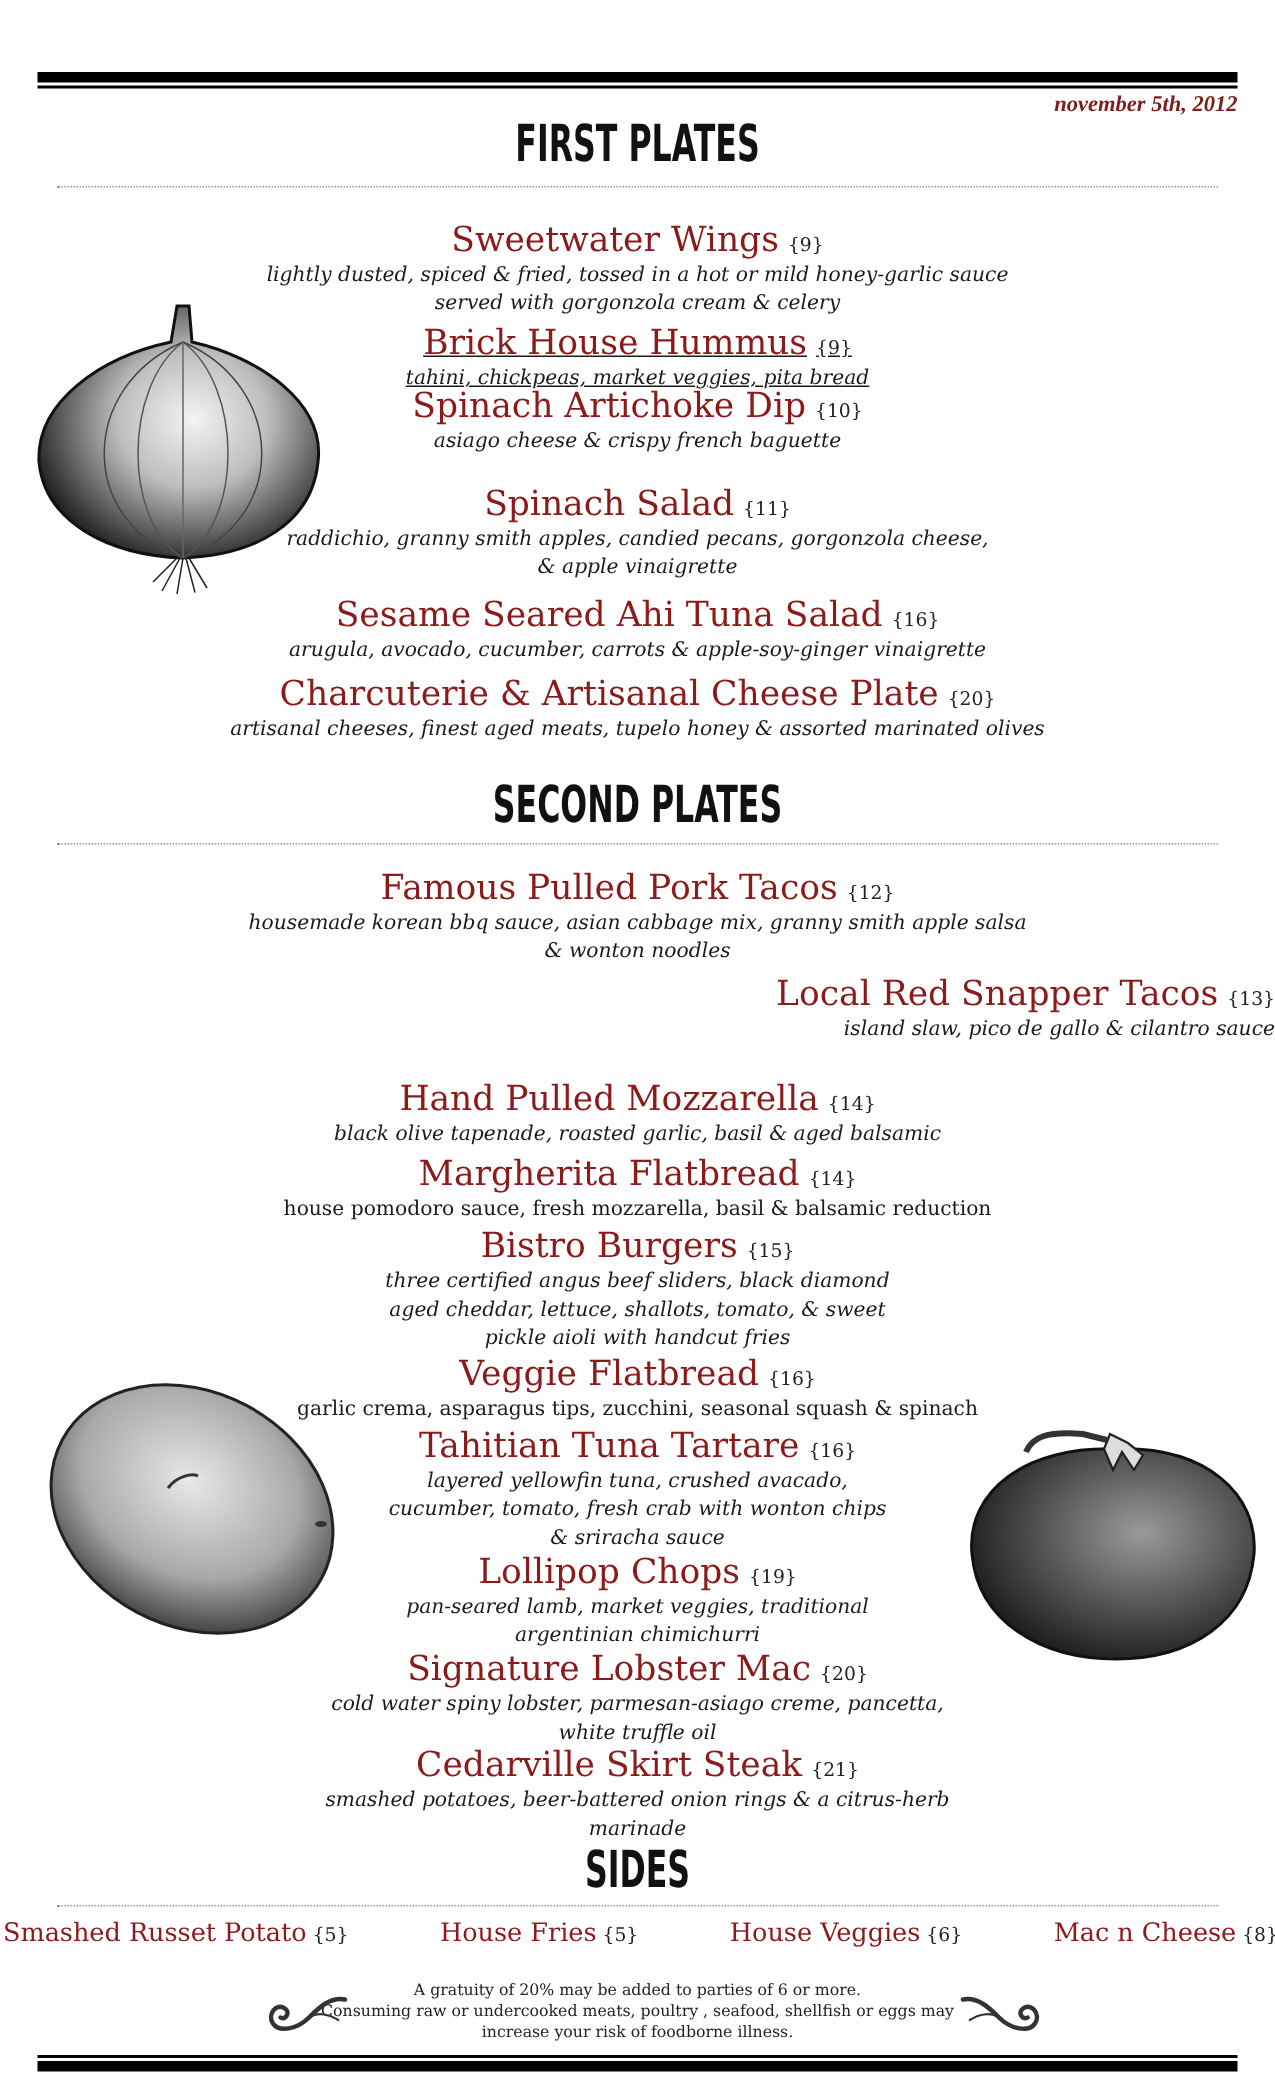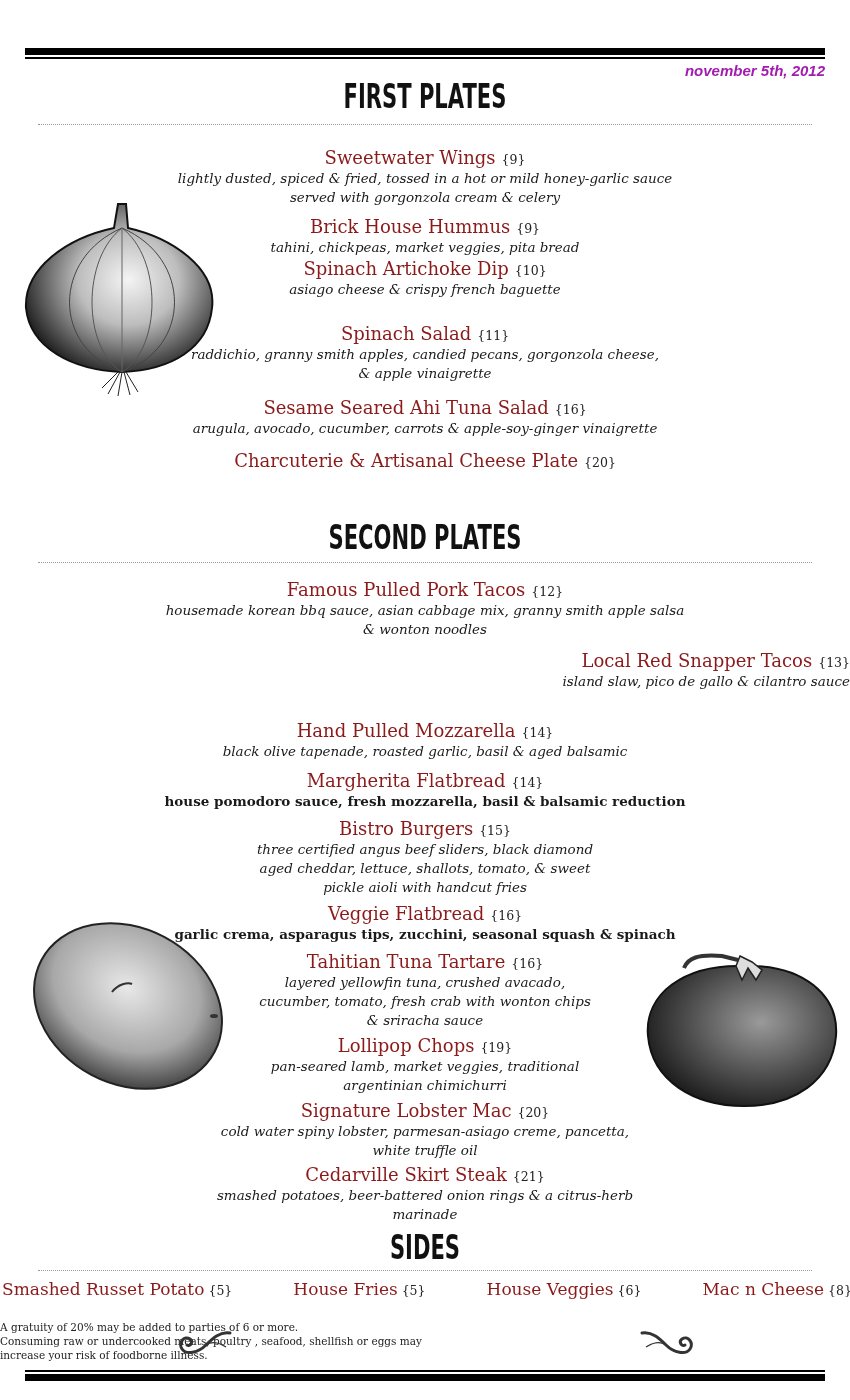--- a/index.html
+++ b/index.html
@@ -19,8 +19,8 @@
 
   .date {
     position: absolute; right: 25px; top: 62px;
-    font-style: italic; font-weight: bold; font-size: 15px; color: #a21caf;
-    font-family: Liberation Sans, sans-serif;
+    font-style: italic; font-weight: bold; font-size: 15px; color: #7f1d1d;
+    font-family: Liberation Serif, serif;
   }
   .section-title {
     position: absolute; left: 0; width: 850px; text-align: center;

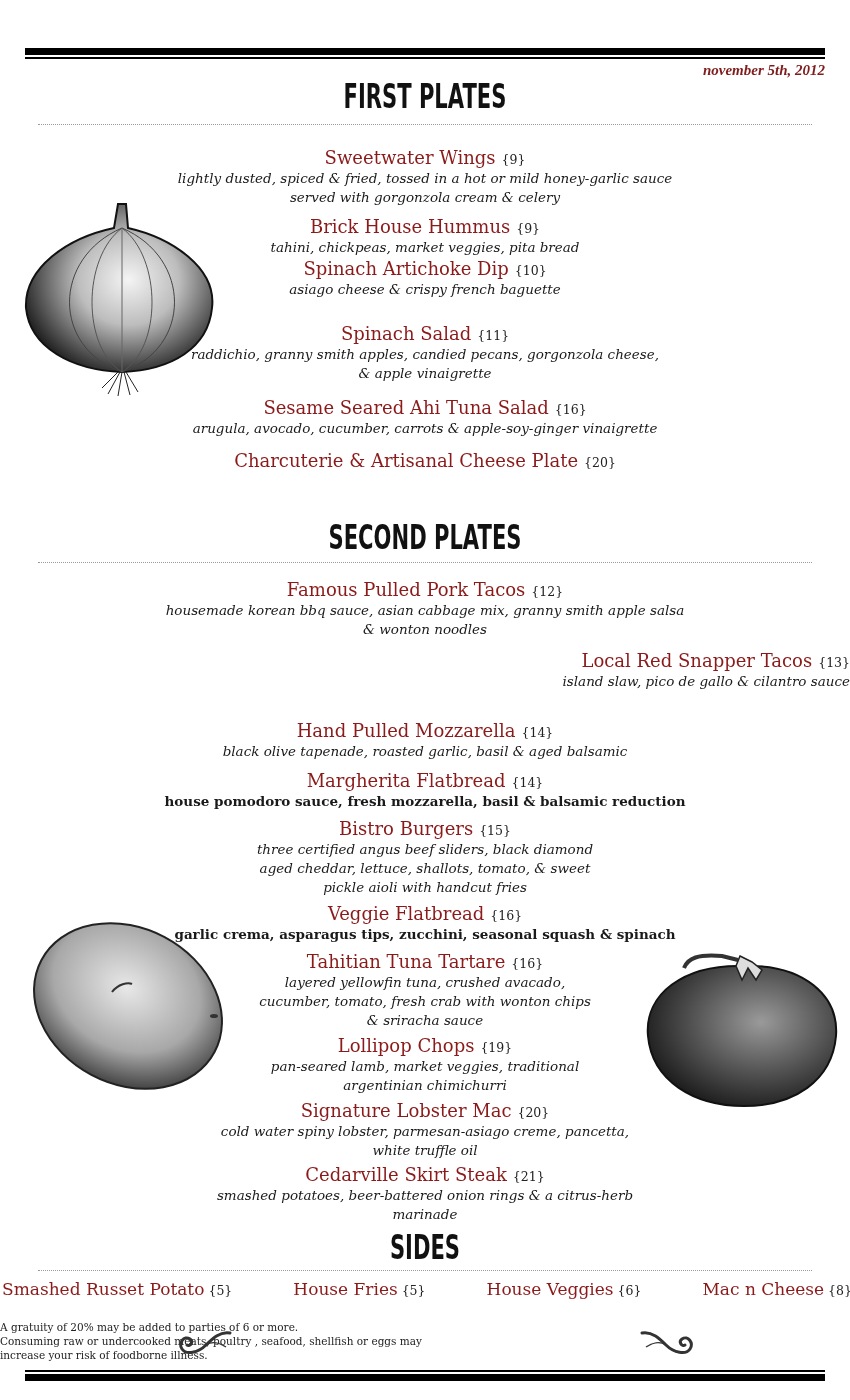--- a/index.html
+++ b/index.html
@@ -33,7 +33,7 @@
     border-top: 1px dotted #9a9a9a;
   }
   .item { position: absolute; left: 0; width: 850px; text-align: center; }
-  .item .name { color: #8b1a1a; font-size: 18px; font-weight: 500; }
+  .item .name { color: #8b1a1a; font-size: 23px; font-weight: 500; }
   .item .price { color: #222; font-size: 12.5px; margin-left: 6px; }
   .item .desc {
     display: block; font-style: italic; font-size: 13.5px; color: #1a1a1a;

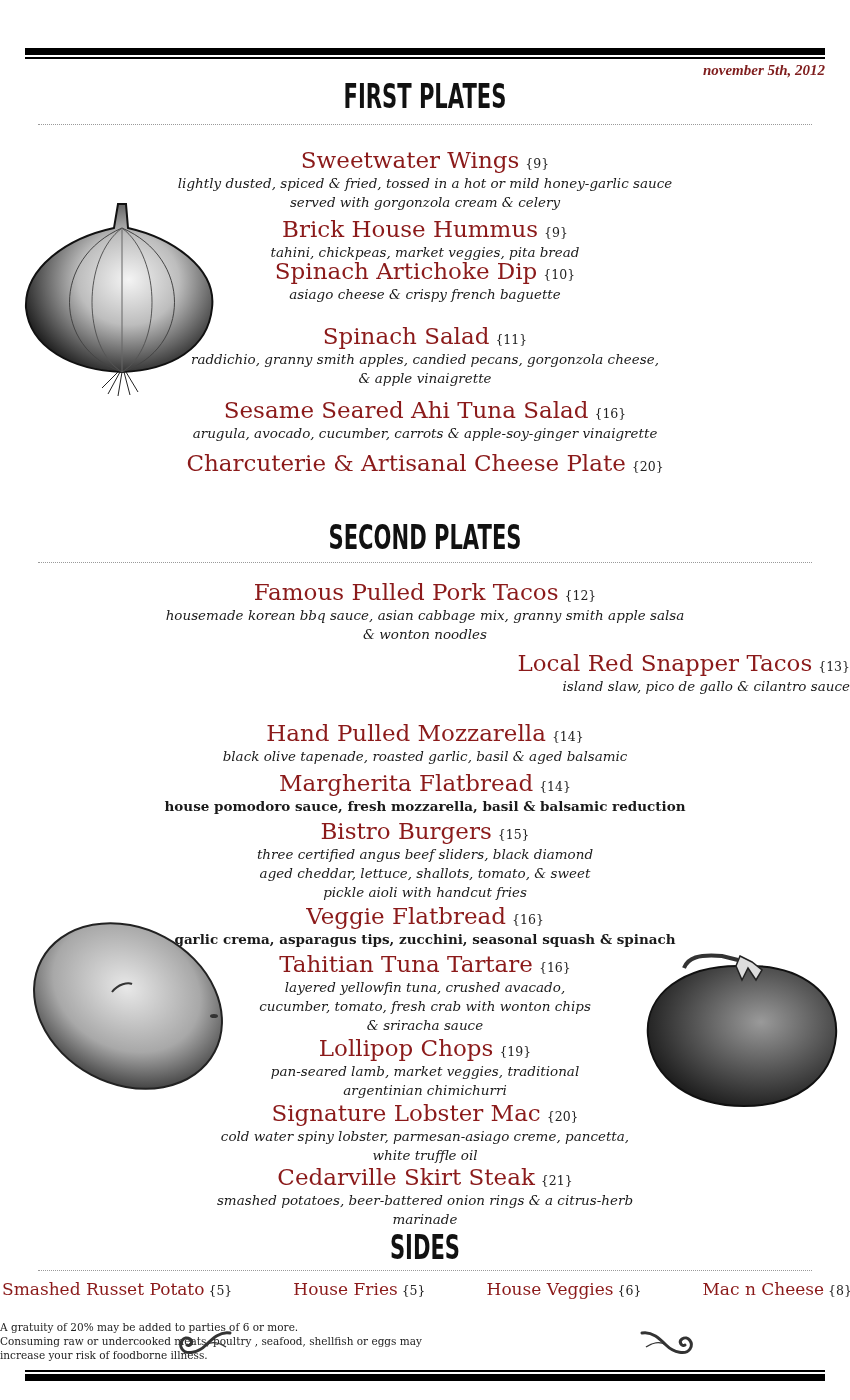--- a/index.html
+++ b/index.html
@@ -72,7 +72,7 @@
   <span class="desc">lightly dusted, spiced &amp; fried, tossed in a hot or mild honey-garlic sauce</span>
   <span class="desc">served with gorgonzola cream &amp; celery</span>
 </div>
-<div class="item" style="top:216px;">
+<div class="item" style="top:216px;text-decoration:underline;">
   <span class="name">Brick House Hummus</span><span class="price">{9}</span>
   <span class="desc">tahini, chickpeas, market veggies, pita bread</span>
 </div>

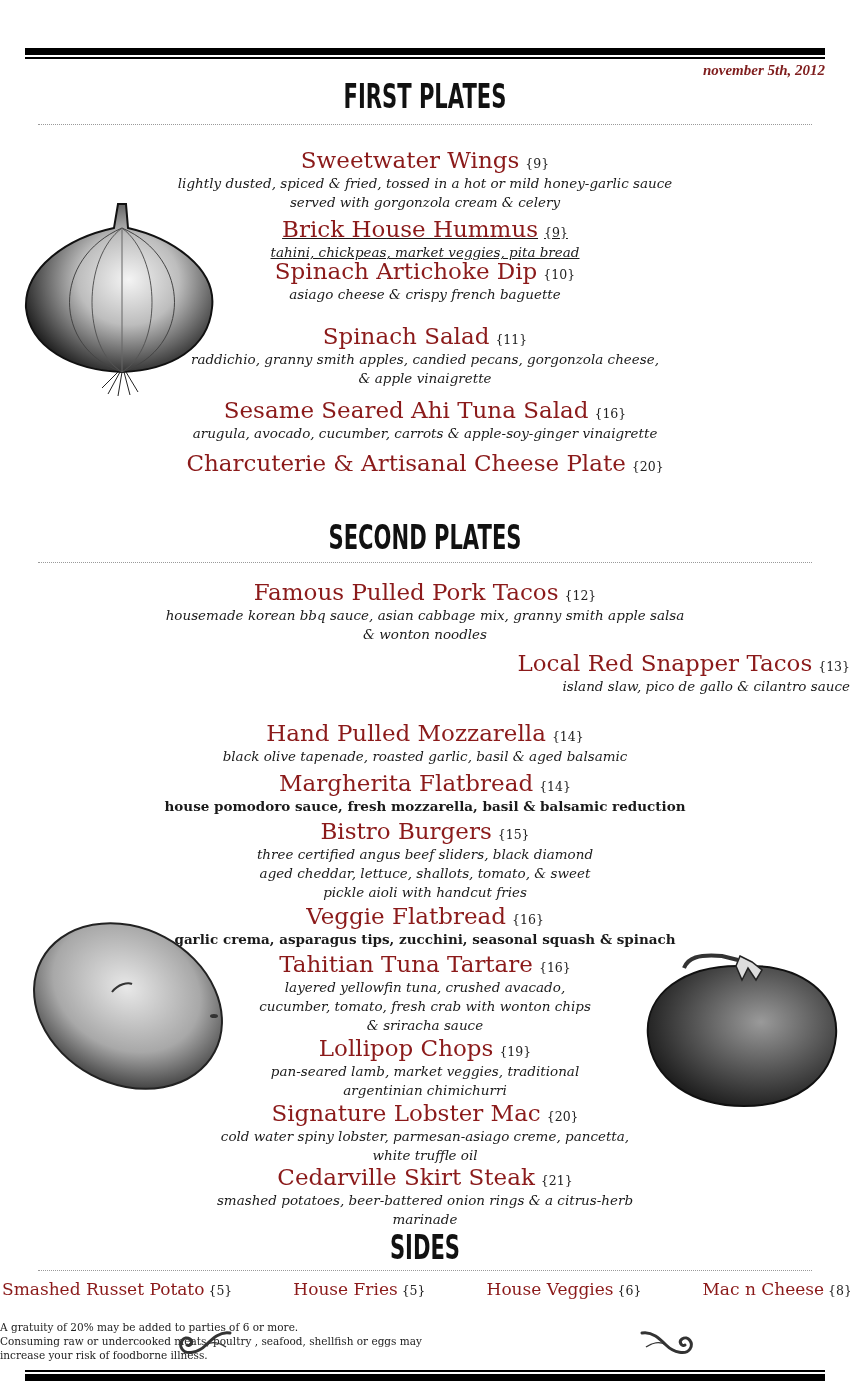--- a/index.html
+++ b/index.html
@@ -91,6 +91,7 @@
 </div>
 <div class="item" style="top:450px;">
   <span class="name">Charcuterie &amp; Artisanal Cheese Plate</span><span class="price">{20}</span>
+  <span class="desc">artisanal cheeses, finest aged meats, tupelo honey &amp; assorted marinated olives</span>
 </div>
 
 <div class="section-title" style="top:517px;">SECOND PLATES</div>

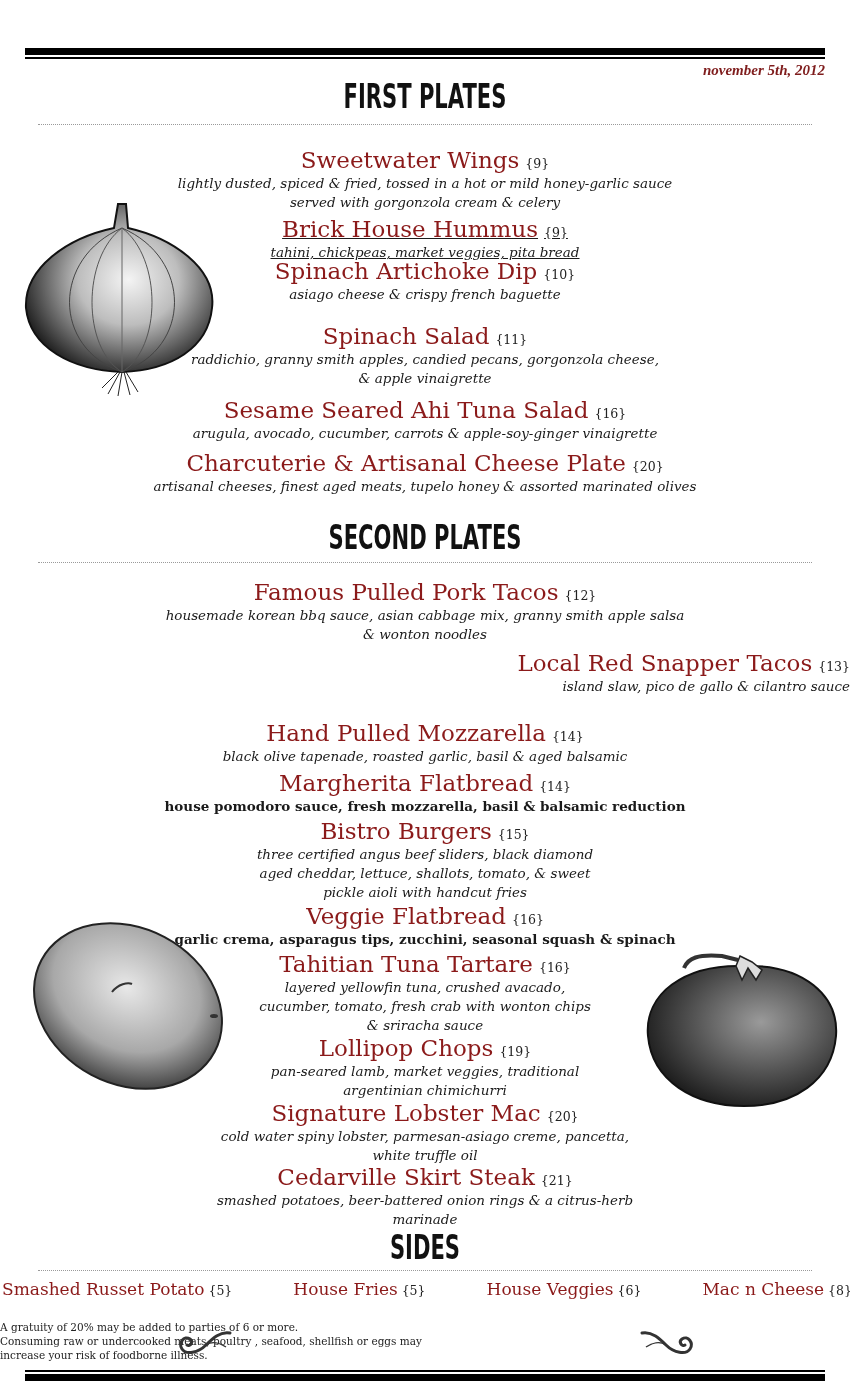--- a/index.html
+++ b/index.html
@@ -39,7 +39,7 @@
     display: block; font-style: italic; font-size: 13.5px; color: #1a1a1a;
     line-height: 18px; margin-top: 1px;
   }
-  .item .desc.plain { font-style: normal; font-weight: bold; }
+  .item .desc.plain { font-style: normal; }
   .sides {
     position: absolute; top: 1279px; left: 2px; width: 850px;
     display: flex; justify-content: space-between; gap: 34px;

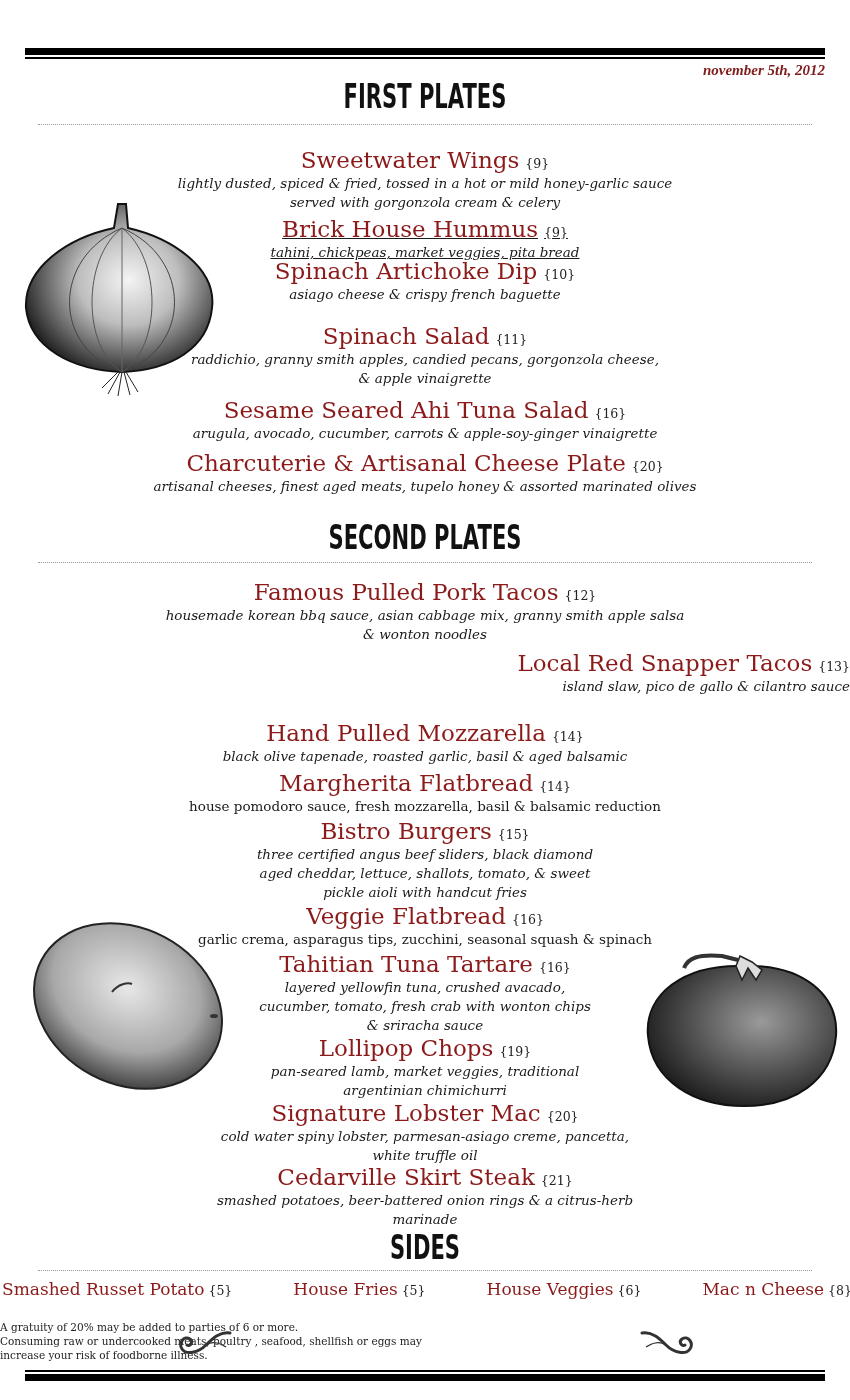--- a/index.html
+++ b/index.html
@@ -47,7 +47,7 @@
   .sides .side .name { color: #8b1a1a; font-size: 17px; }
   .sides .side .price { color: #222; font-size: 12.5px; margin-left: 4px; }
   .footer {
-    position: absolute; top: 1320px; left: 0; width: 850px; text-align: left;
+    position: absolute; top: 1320px; left: 0; width: 850px; text-align: center;
     font-size: 10.5px; line-height: 14px; color: #222;
   }
   .flourish { position: absolute; top: 1325px; }

